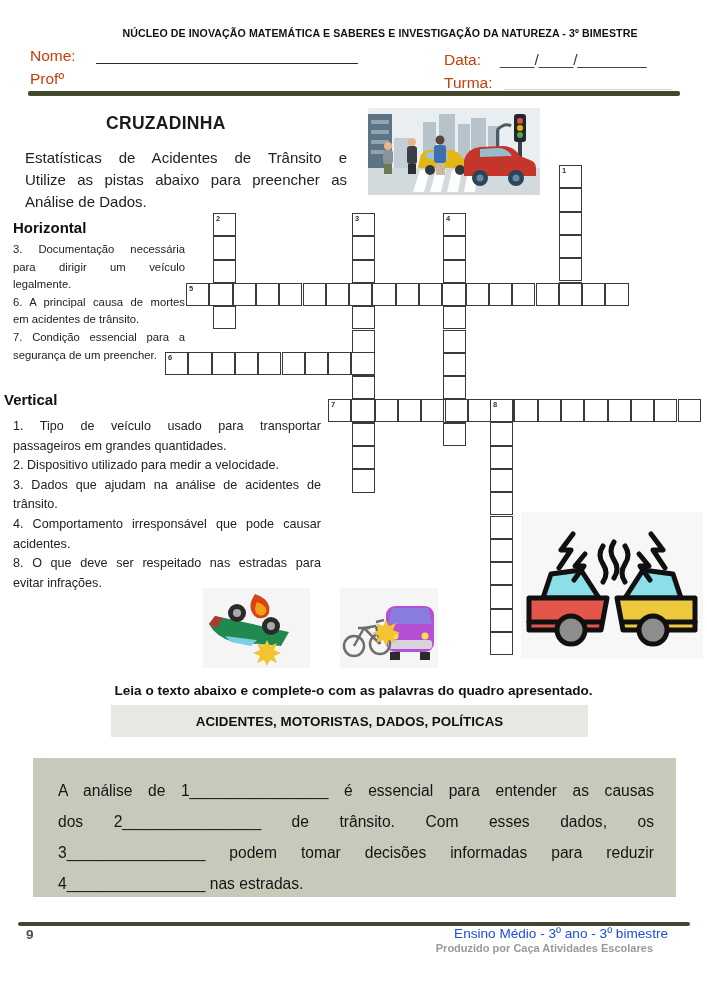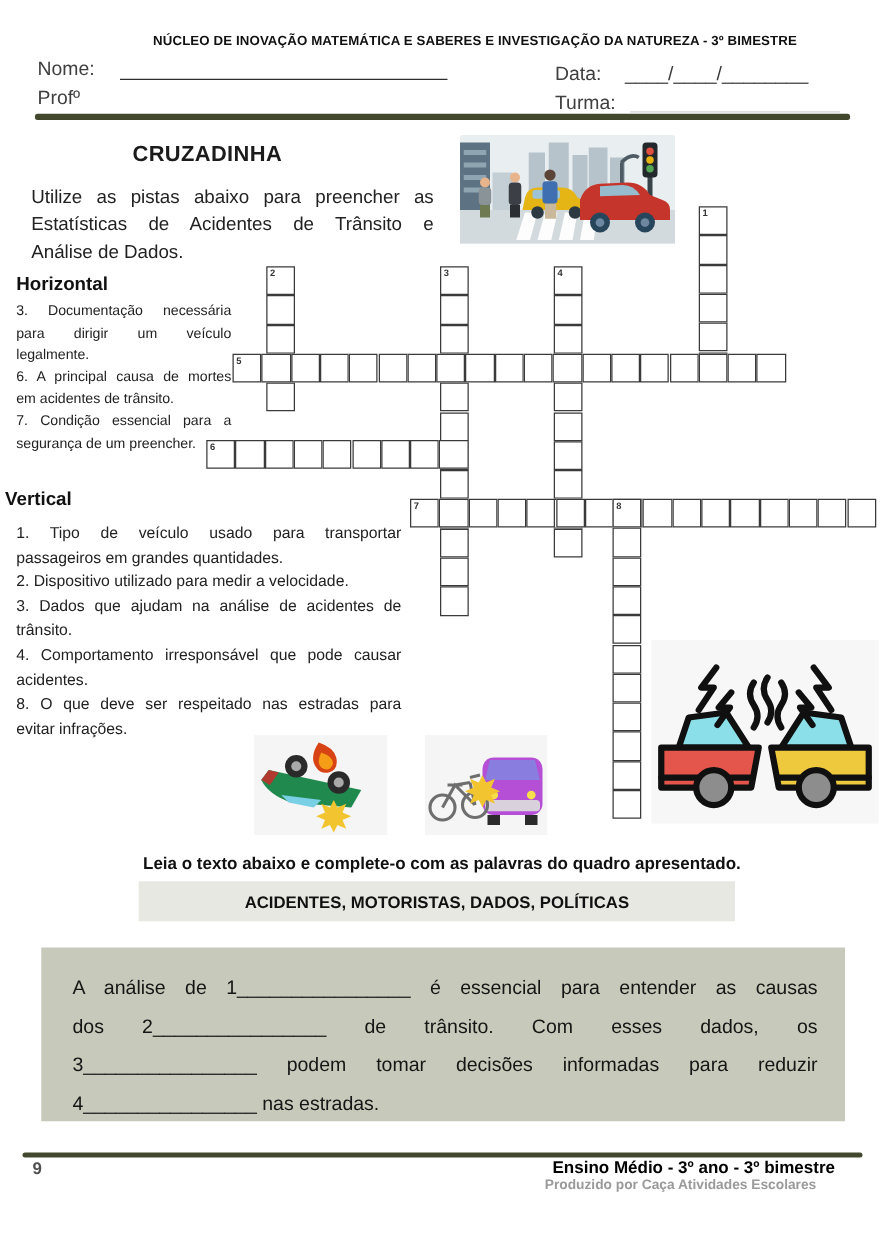--- a/index.html
+++ b/index.html
@@ -11,7 +11,7 @@
   .clue{margin:0;}
   
   #hdr-title{top:27px;left:70px;width:620px;font-size:10.6px;font-weight:bold;text-align:center;letter-spacing:.1px;color:#111;}
-  .fieldlbl{font-size:15.5px;color:#404040;}
+  .fieldlbl{font-size:15.5px;color:#c2410c;}
   .blankline{border-bottom:1.6px solid #2d2d2d;height:16px;}
   .ruleline{background:#42482e;border-radius:2px;}
   

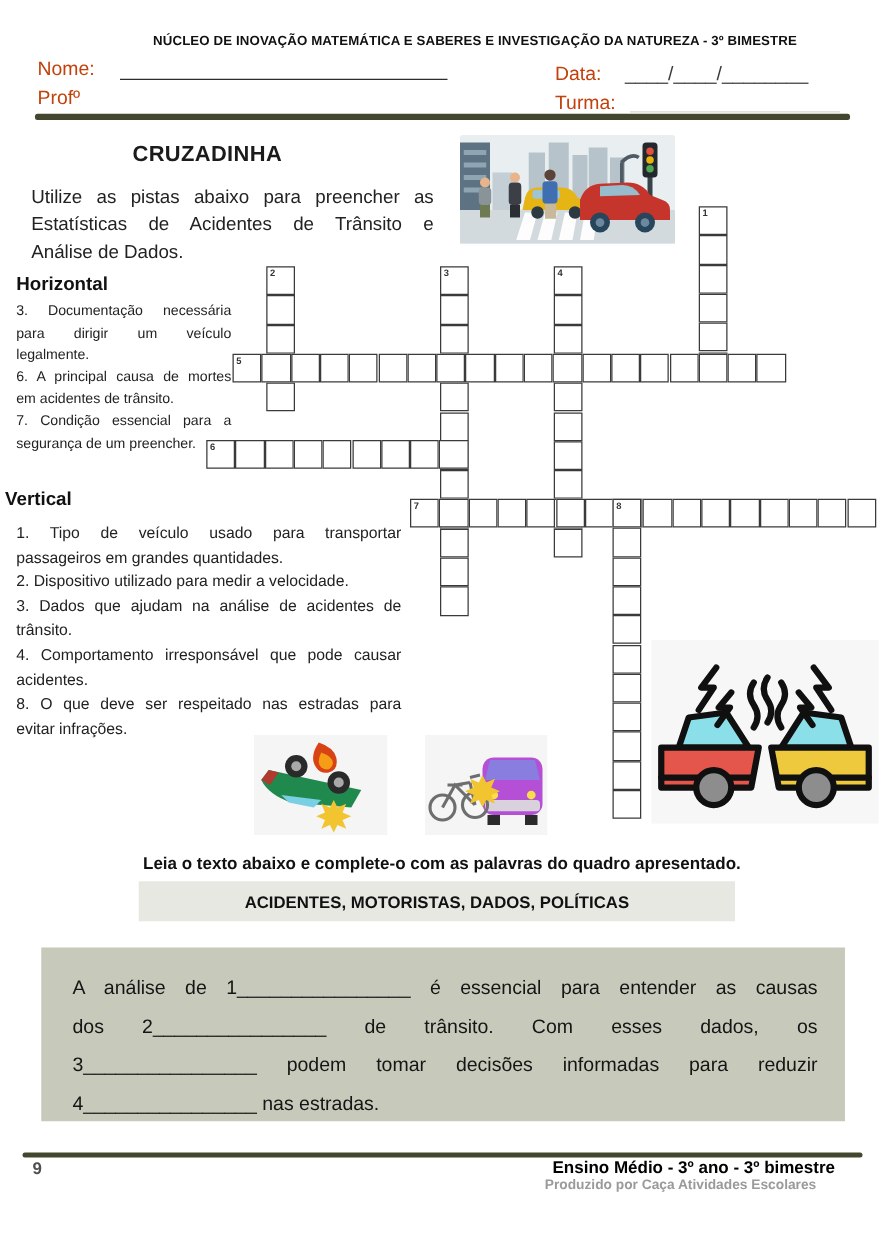--- a/index.html
+++ b/index.html
@@ -55,8 +55,8 @@
 
   <div id="cw-title" class="abs">CRUZADINHA</div>
   <div id="intro" class="abs">
+      <div class="jline">Estatísticas de Acidentes de Trânsito e</div>
       <div class="jline">Utilize as pistas abaixo para preencher as</div>
-      <div class="jline">Estatísticas de Acidentes de Trânsito e</div>
       <div class="lline">Análise de Dados.</div>
     </div>
 

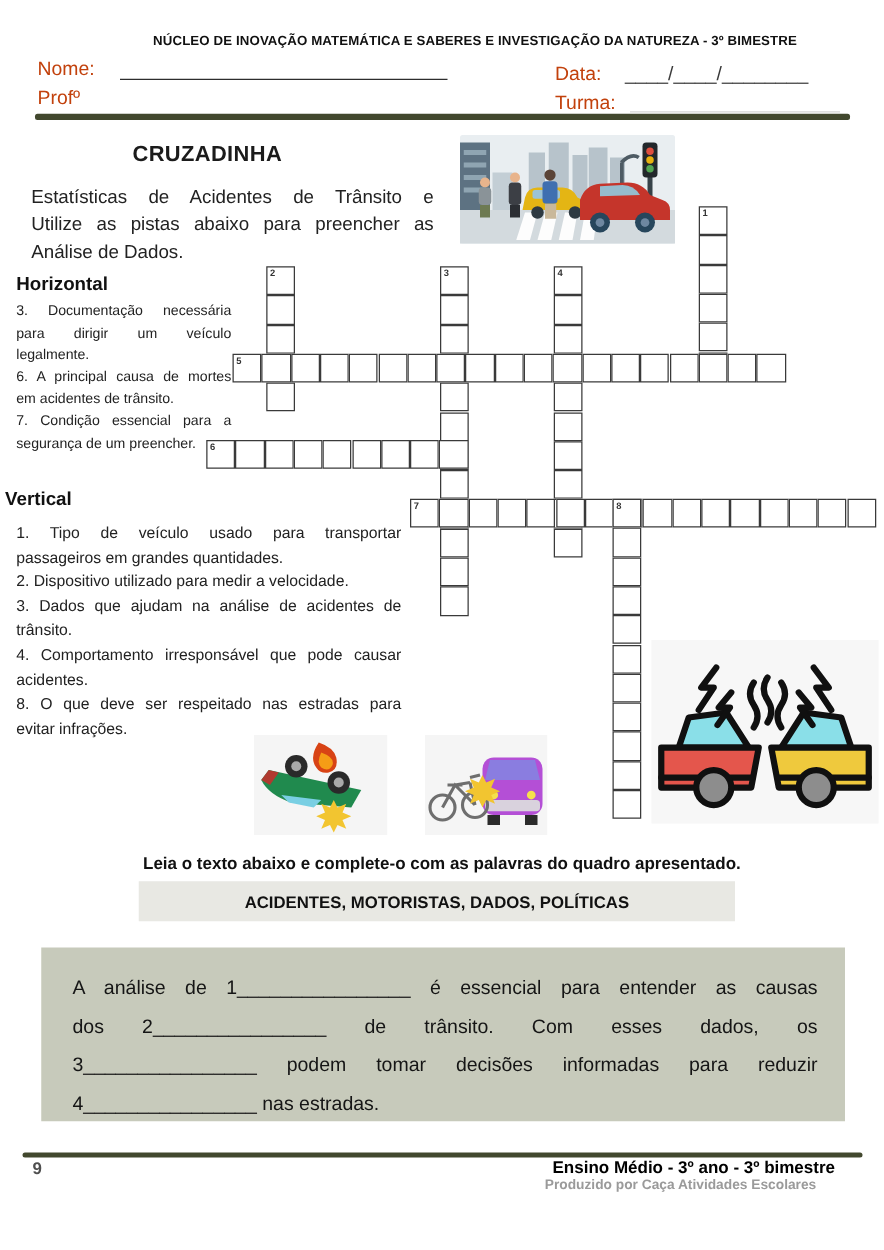--- a/index.html
+++ b/index.html
@@ -32,7 +32,7 @@
   
   #pg-num{top:927px;left:26px;font-size:13.5px;font-weight:bold;color:#4f4f4f;}
   #ftr-block{top:926px;right:39px;text-align:right;}
-  #ftr-line1{font-size:13.6px;font-weight:bold;color:#000000;}
+  #ftr-line1{font-size:13.6px;font-weight:normal;color:#1d4ed8;}
   #ftr-line2{font-size:11px;font-weight:bold;color:#9a9a9a;padding-right:15px;margin-top:1px;}
 </style>
 </head>

